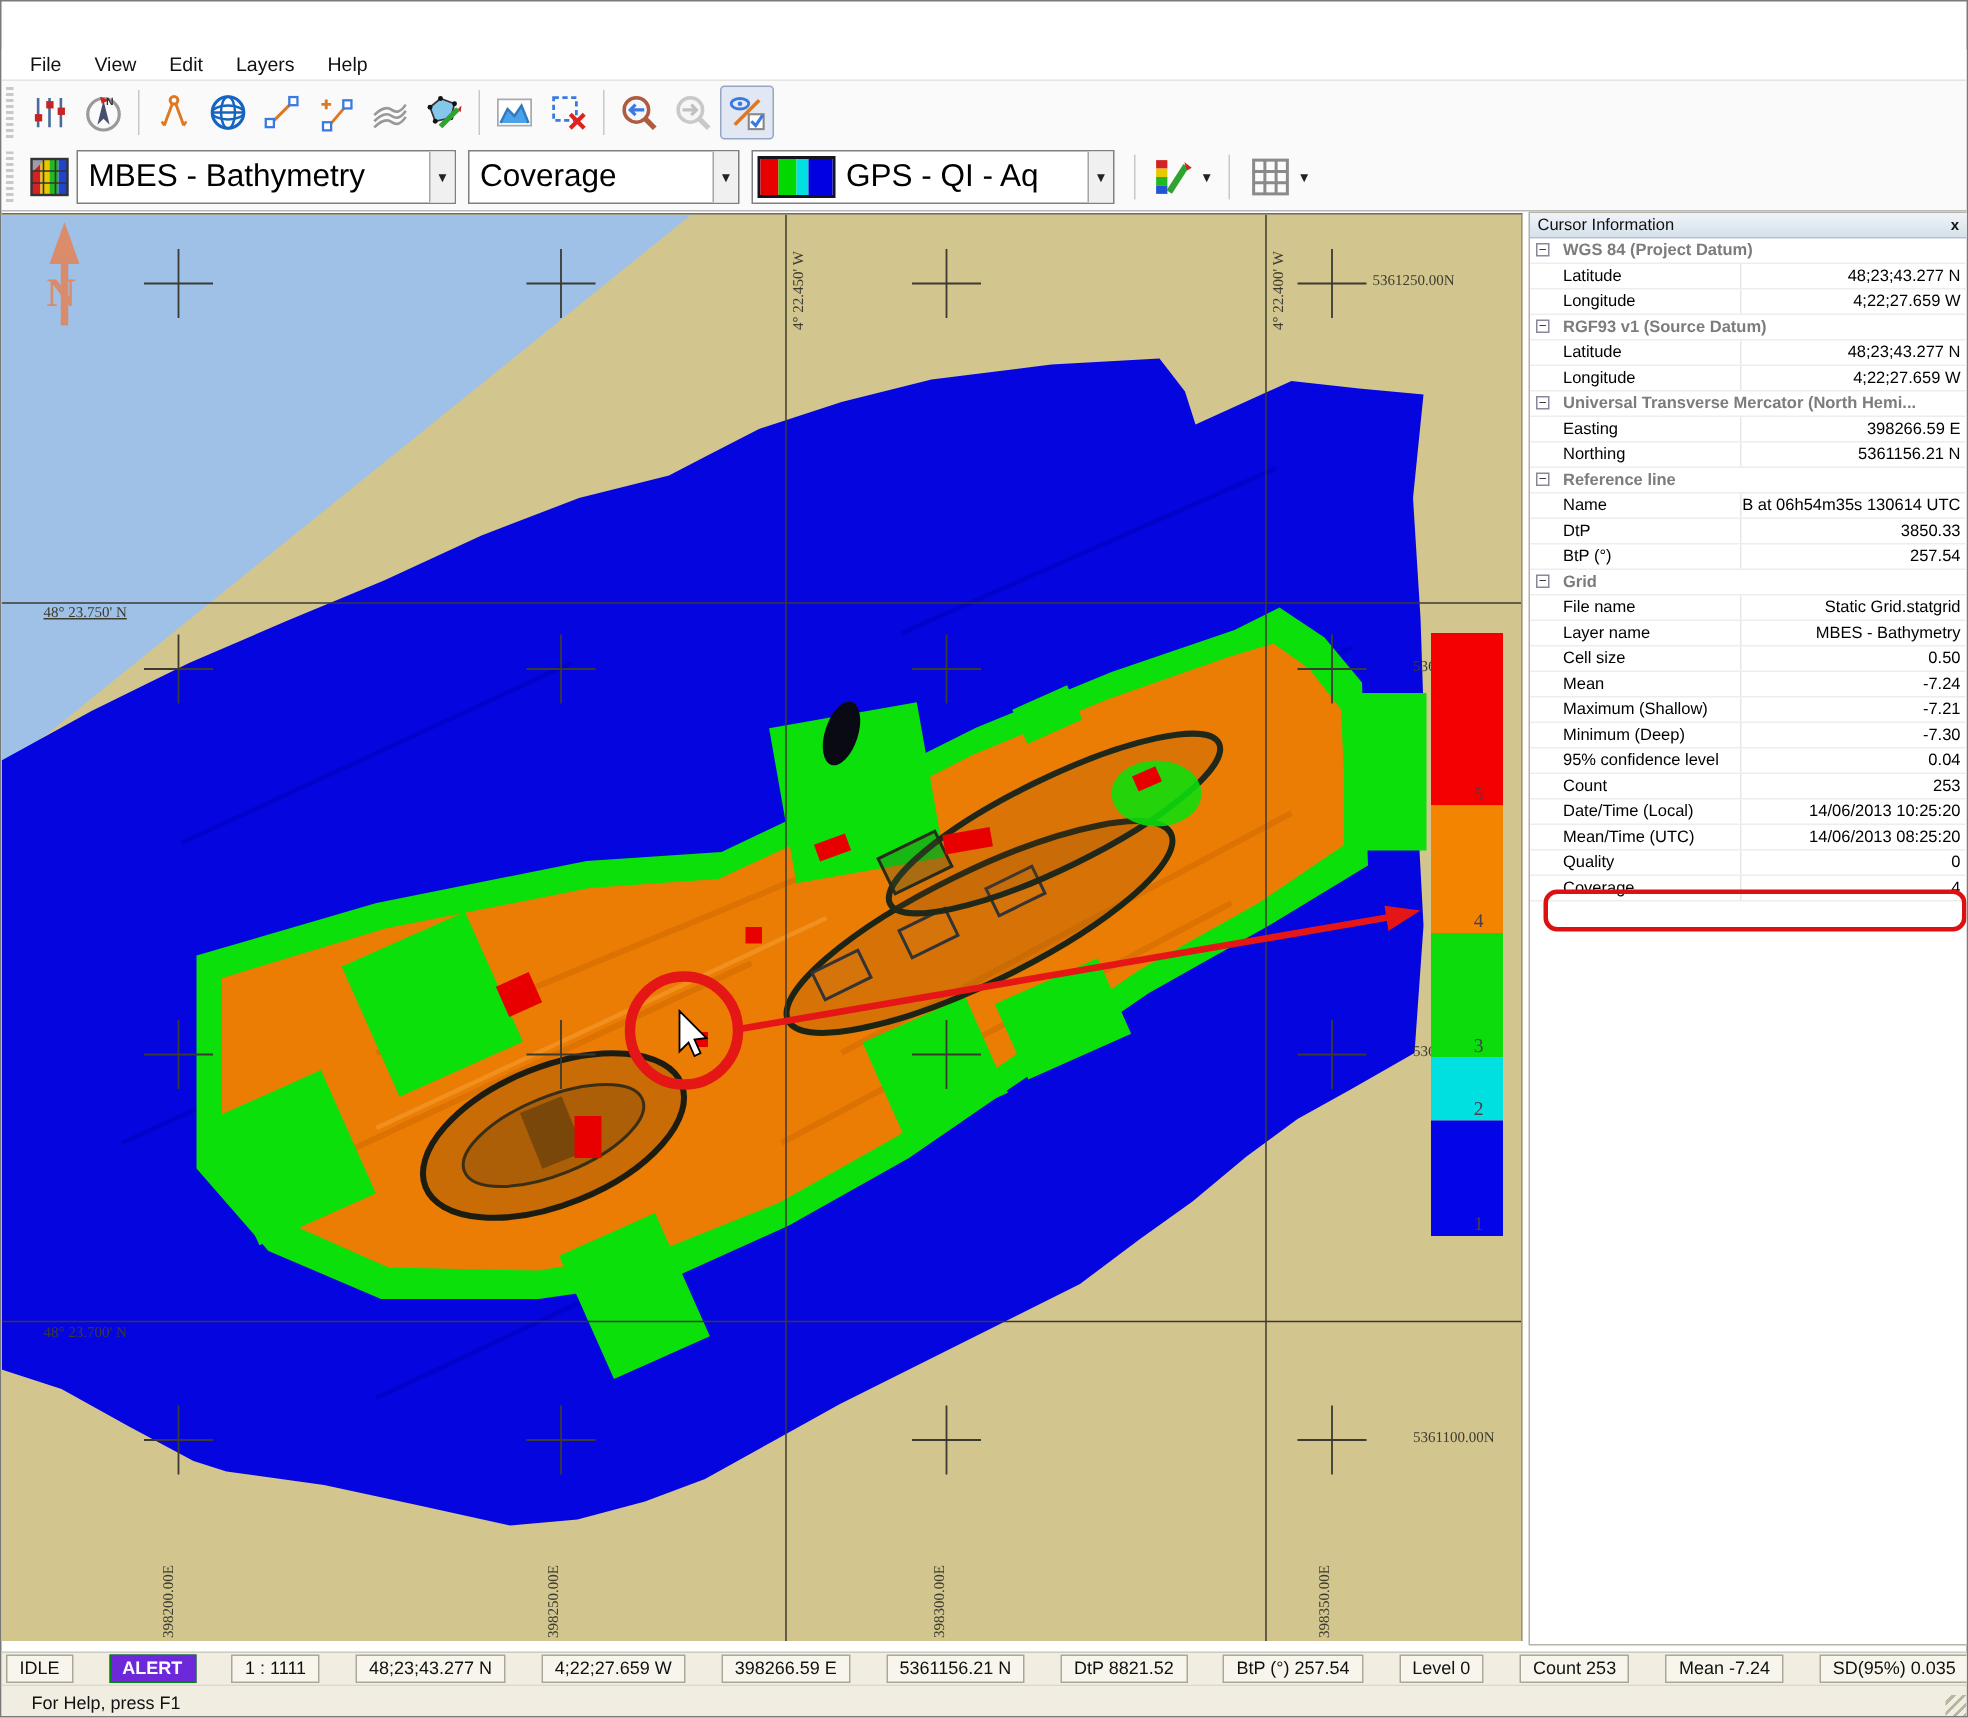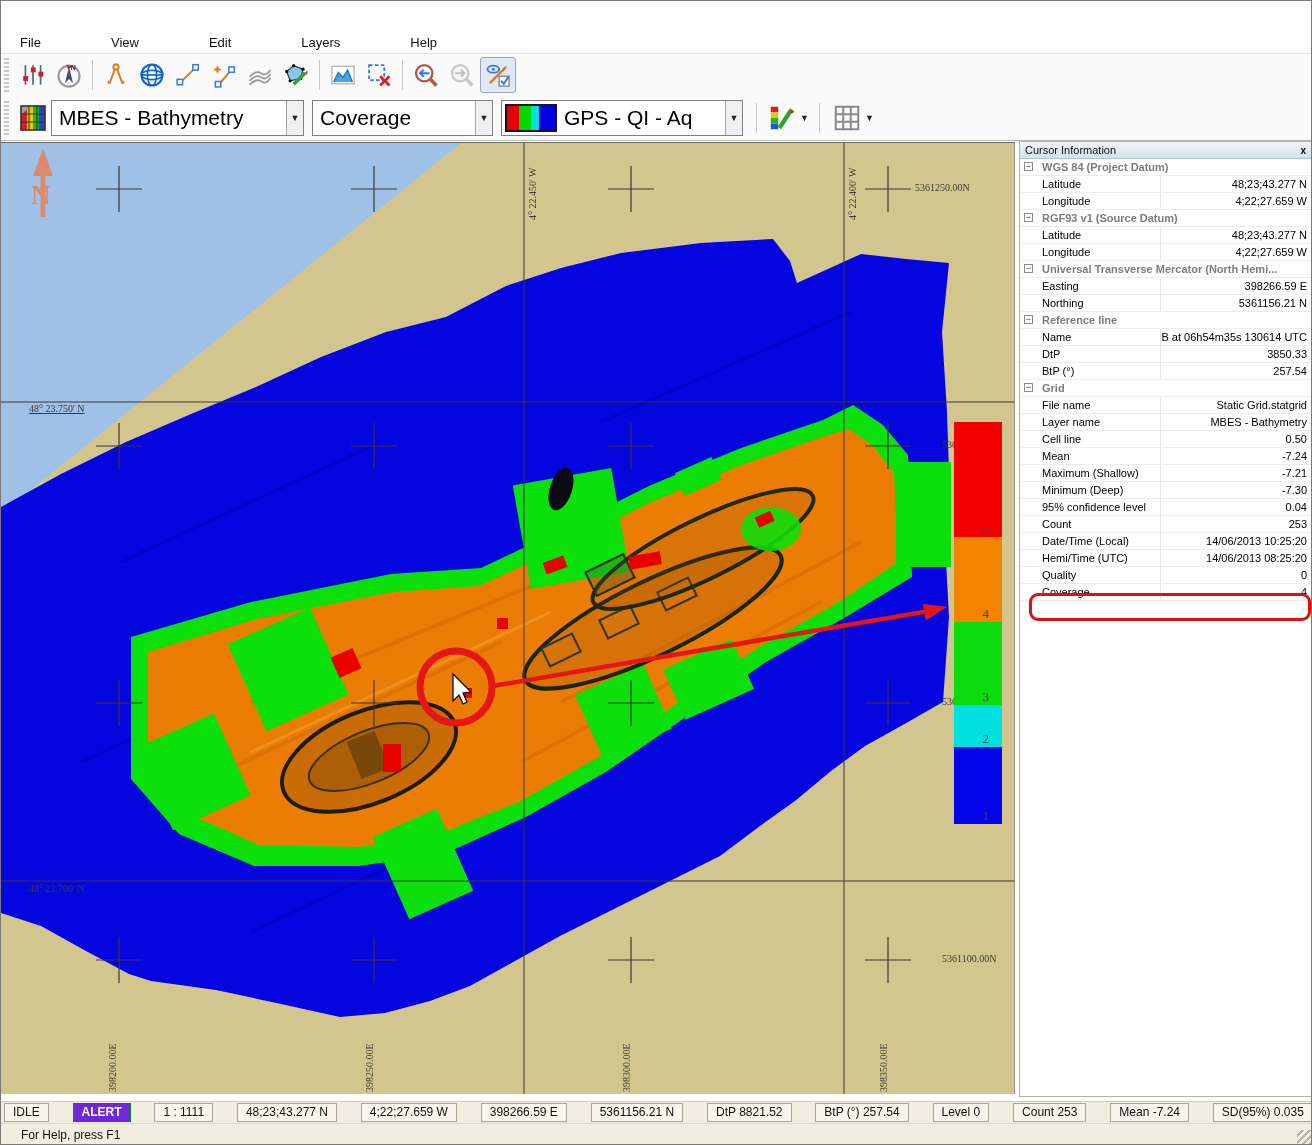--- a/index.html
+++ b/index.html
@@ -17,7 +17,7 @@
   .winbtn { width:46px; height:32px; display:flex; align-items:center; justify-content:center; font-size:14px; color:#222; }
   .winbtn svg { display:block; }
   
-  #menubar { position:absolute; left:0; top:32px; width:1312px; height:20px; background:#fff; display:flex; align-items:flex-end; padding-left:8px;gap:48px; }
+  #menubar { position:absolute; left:0; top:32px; width:1312px; height:20px; background:#fff; display:flex; align-items:flex-end; padding-left:8px; }
   .menu-item { font-size:13px; color:#111; padding:0 11px; height:20px; line-height:20px; }
   
   .toolbar { position:absolute; left:0; width:1312px; background:#fafafa; display:flex; align-items:center; }

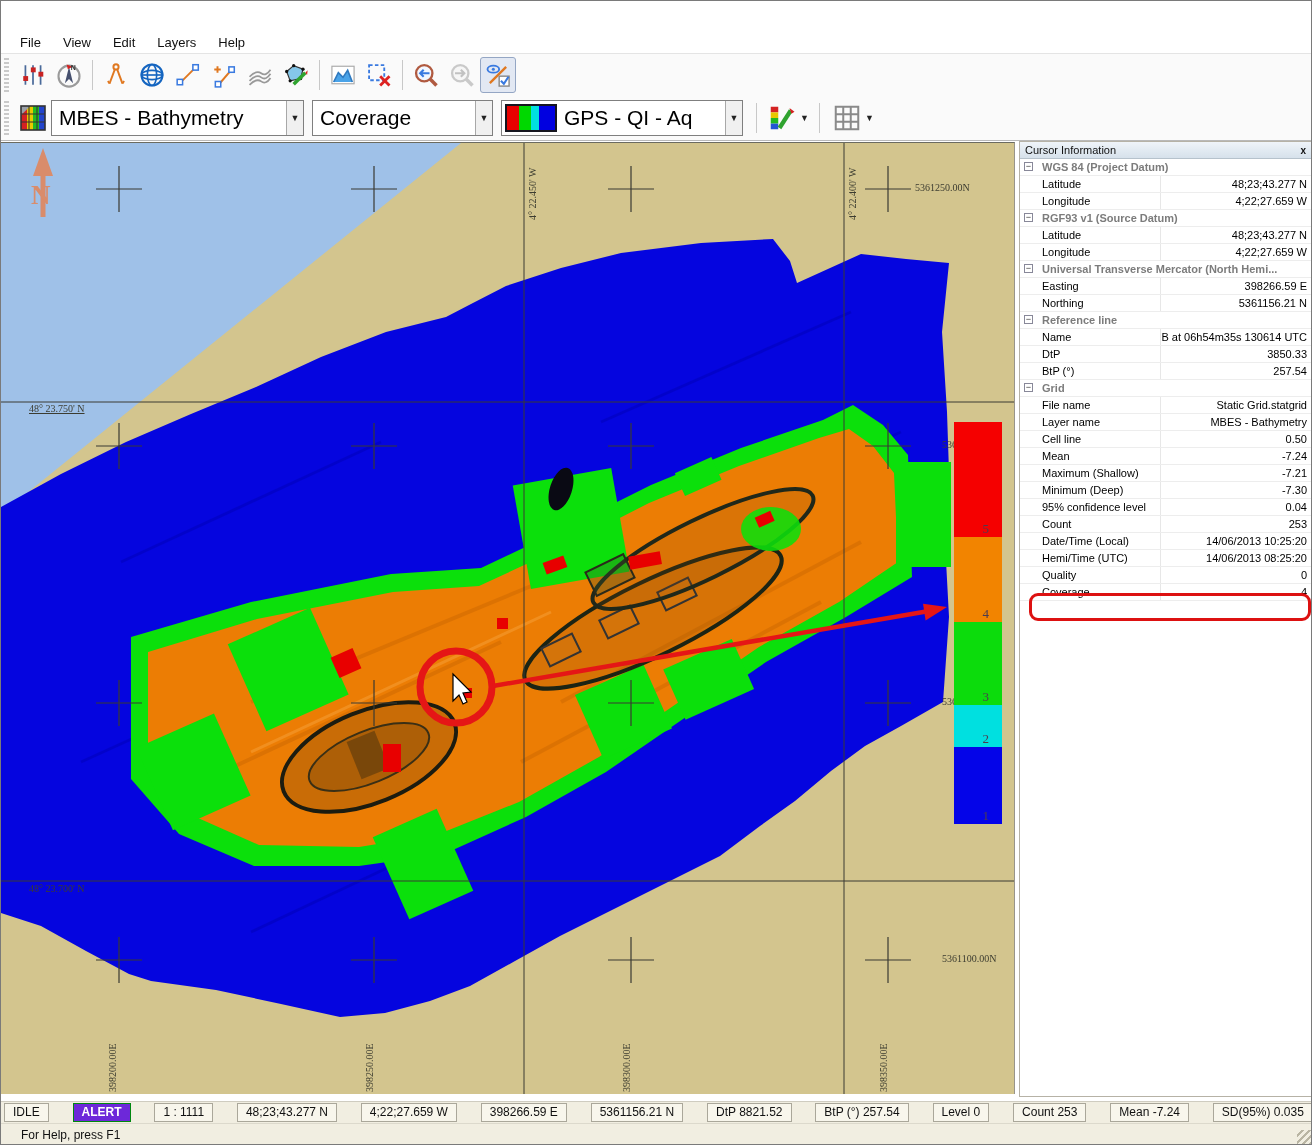--- a/index.html
+++ b/index.html
@@ -460,7 +460,7 @@
           <span class="pvalue">MBES - Bathymetry</span>
         </div>
         <div class="prow item">
-          <span class="plabel">Cell line</span>
+          <span class="plabel">Cell size</span>
           <span class="pvalue">0.50</span>
         </div>
         <div class="prow item">

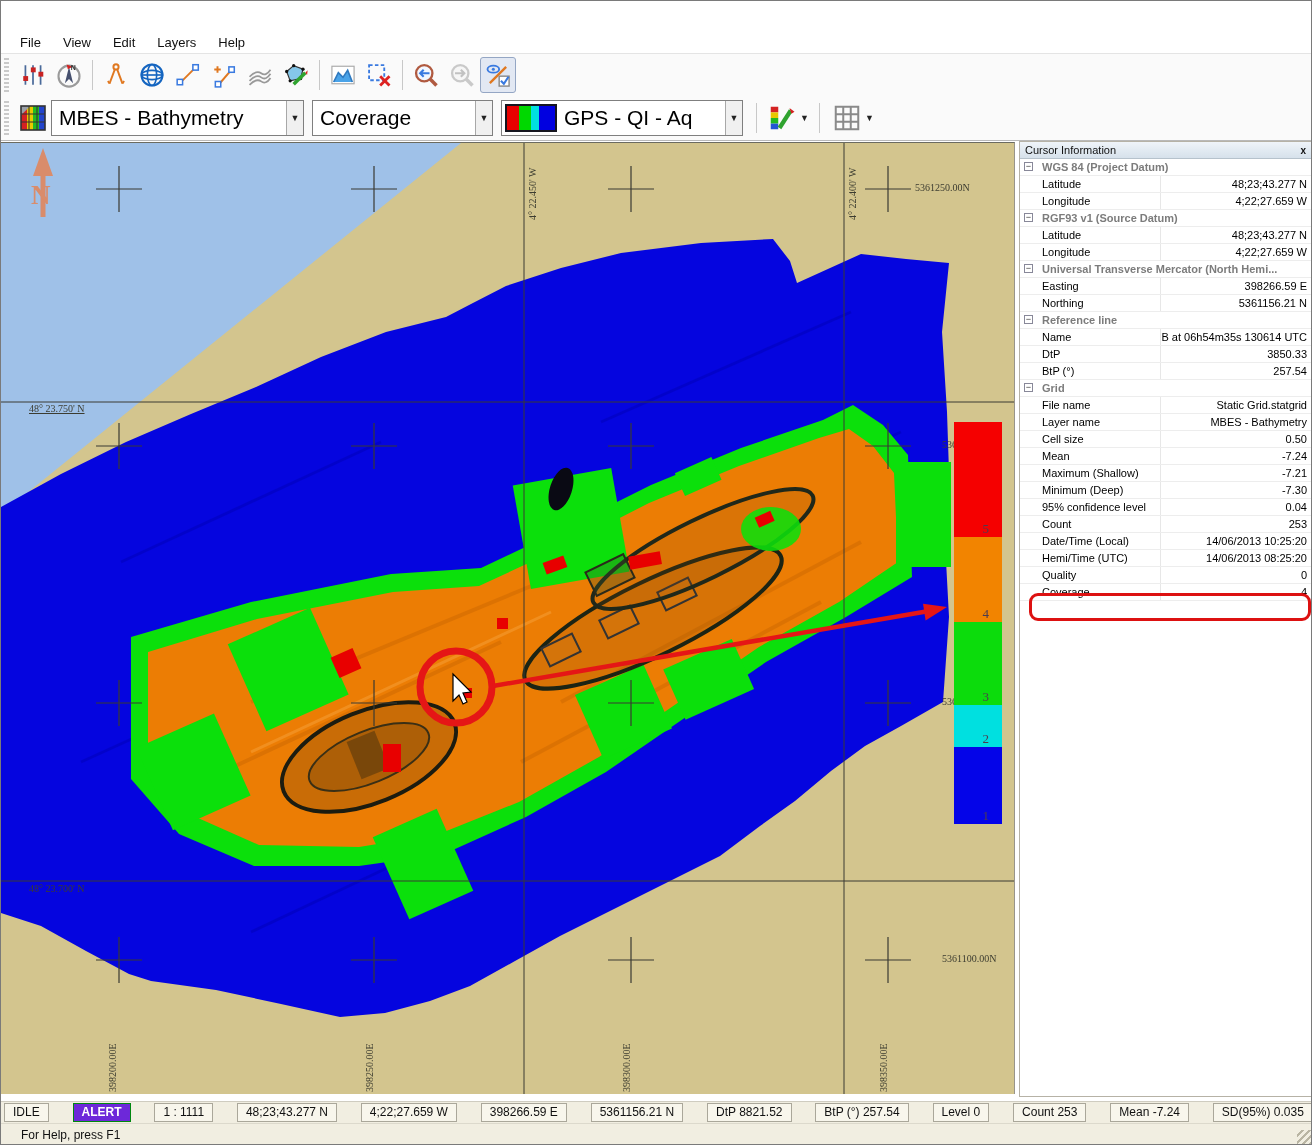--- a/index.html
+++ b/index.html
@@ -488,7 +488,7 @@
           <span class="pvalue">14/06/2013 10:25:20</span>
         </div>
         <div class="prow item">
-          <span class="plabel">Hemi/Time (UTC)</span>
+          <span class="plabel">Mean/Time (UTC)</span>
           <span class="pvalue">14/06/2013 08:25:20</span>
         </div>
         <div class="prow item">

